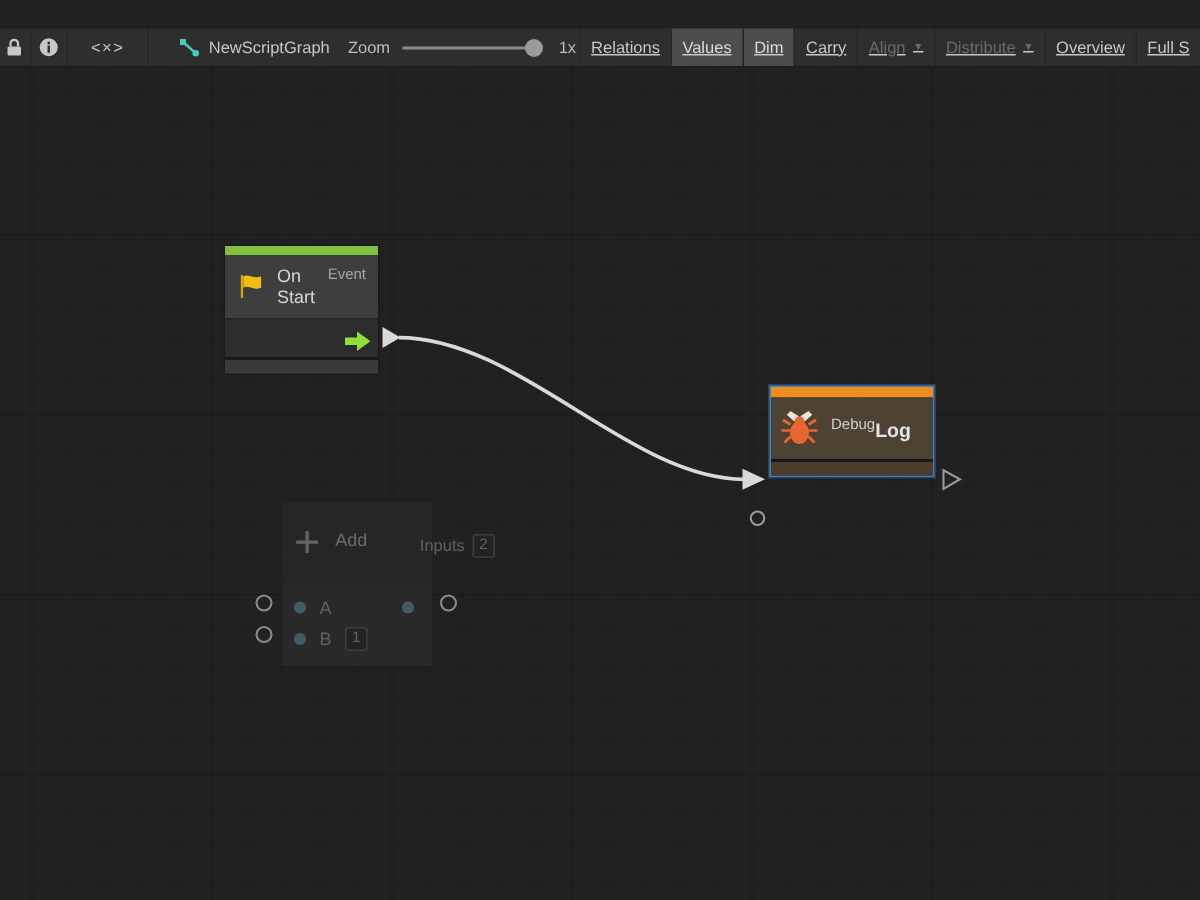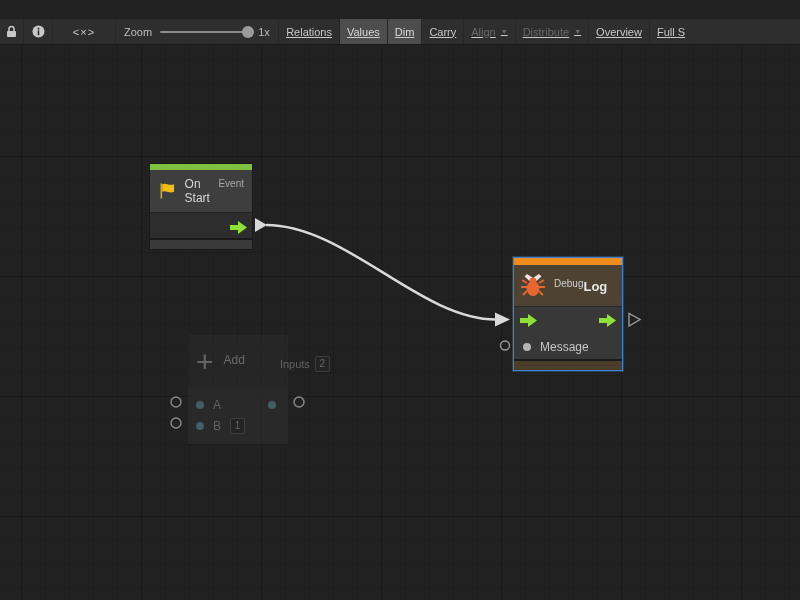--- a/index.html
+++ b/index.html
@@ -123,6 +123,14 @@
       <span>&lt;×&gt;</span>
     </div>
 
+    <div id="graph-item">
+      <svg width="13" height="12" viewBox="0 0 13 12">
+        <rect x="0" y="0" width="4" height="4" fill="#4AC8BE"></rect>
+        <path d="M2 2 L10 9" stroke="#4AC8BE" stroke-width="1.6" fill="none"></path>
+        <circle cx="10.5" cy="9.5" r="2.2" fill="#4AC8BE"></circle>
+      </svg>
+      <span>NewScriptGraph</span>
+    </div>
 
     <div id="zoom-group">
       <span id="zoom-label">Zoom</span>

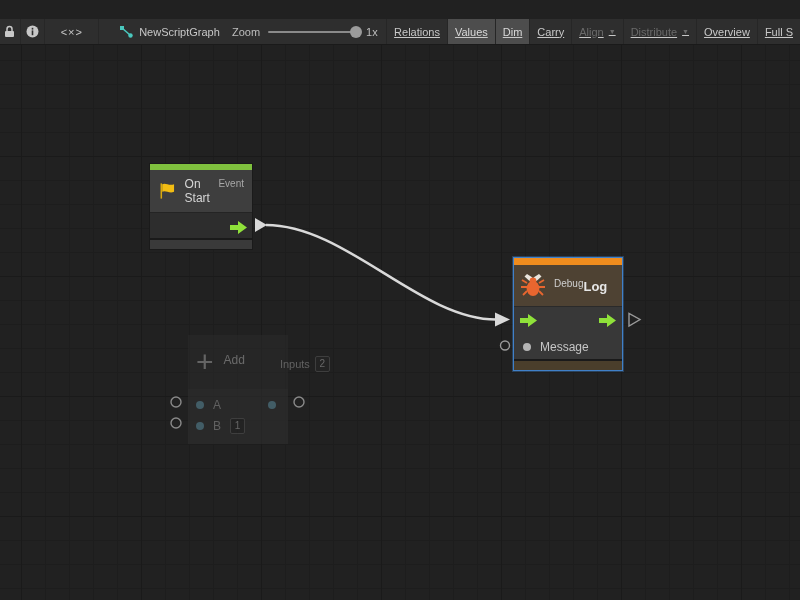--- a/index.html
+++ b/index.html
@@ -30,7 +30,7 @@
   #zoom-slider { position:relative; width:94px; height:26px; margin-left:8px; }
   #zoom-slider .track { position:absolute; left:0; right:6px; top:12px; height:2px; background:#8A8A8A; border-radius:1px; }
   #zoom-slider .knob  { position:absolute; right:0; top:7px; width:12px; height:12px; border-radius:50%; background:#9B9B9B; }
-  #zoom-value { margin-left:4px; width:18px; color:#BDBDBD; }
+  #zoom-value { margin-left:4px; width:18px; color:#BDBDBD;text-align:right; }
   #toggles { display:flex; align-items:stretch; margin-left:2px;text-decoration:underline; }
   .toggle { display:flex; align-items:center; padding:0 7px; border-left:1px solid #262626; white-space:nowrap; }
   .toggle.active   { background:#4D4D4D; color:#DADADA;text-align:center; }

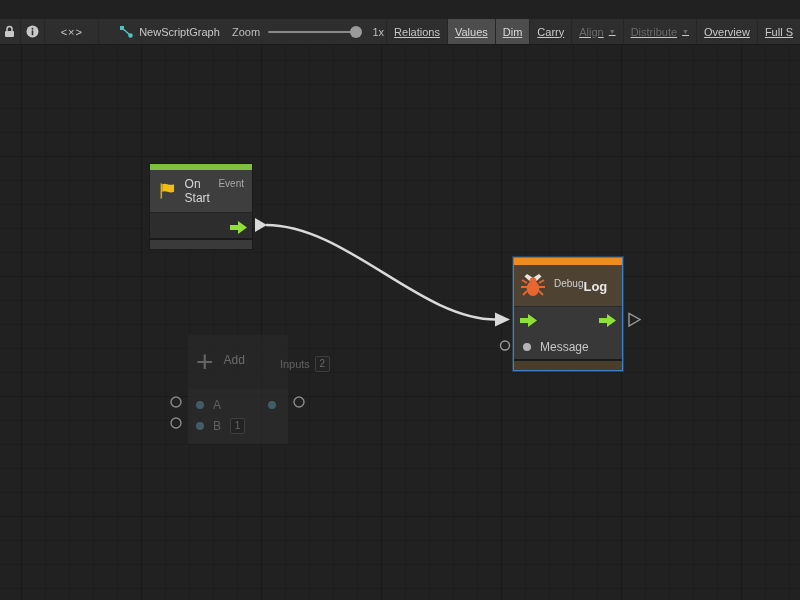--- a/index.html
+++ b/index.html
@@ -233,20 +233,6 @@
           <span class="ntitle">Log</span>
         </div>
       </div>
-      <div class="body">
-        <div class="row1">
-          <svg width="17" height="13" viewBox="0 0 17 13">
-            <path d="M0 4 H8 V0 L17 6.5 L8 13 V9 H0 Z" fill="#8FE13A"></path>
-          </svg>
-          <svg width="17" height="13" viewBox="0 0 17 13">
-            <path d="M0 4 H8 V0 L17 6.5 L8 13 V9 H0 Z" fill="#8FE13A"></path>
-          </svg>
-        </div>
-        <div class="row2">
-          <span class="dot gray"></span>
-          <span class="plabel">Message</span>
-        </div>
-      </div>
       <div class="gap"></div>
       <div class="footer"></div>
     </div>

